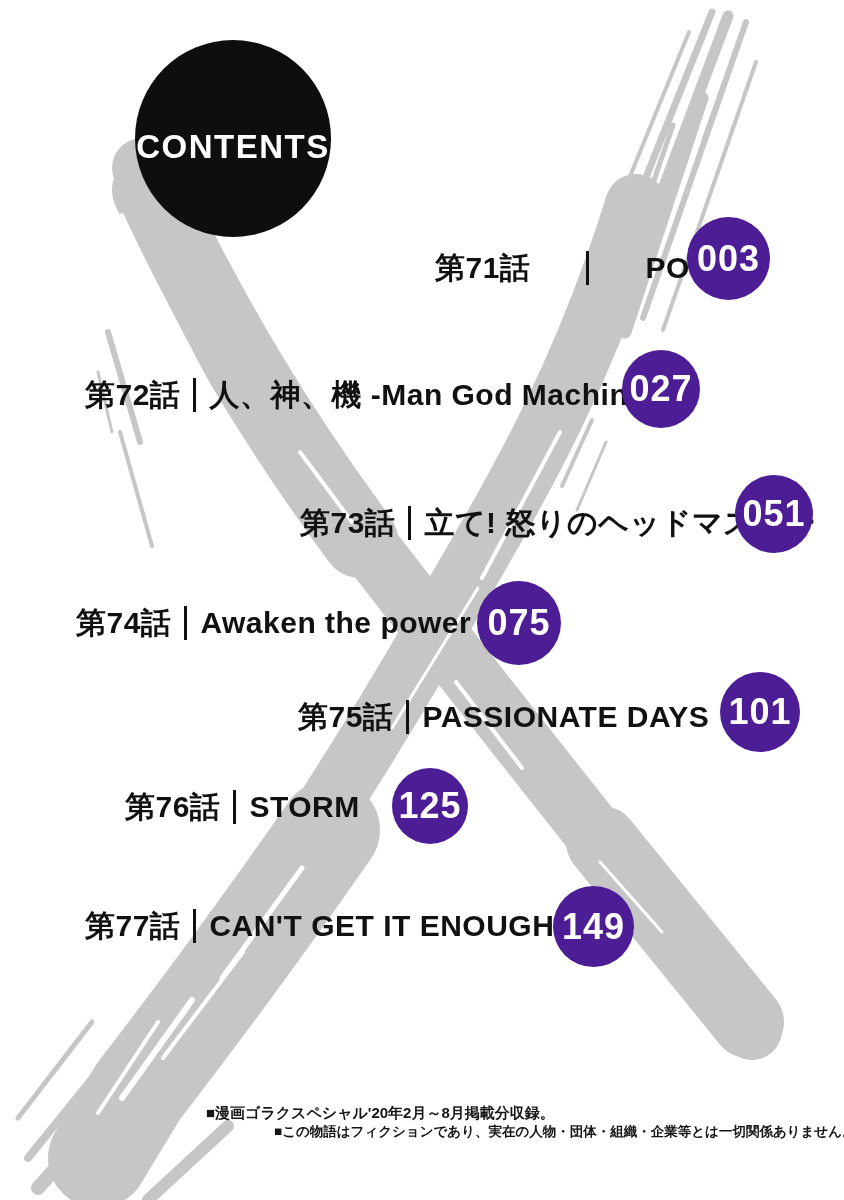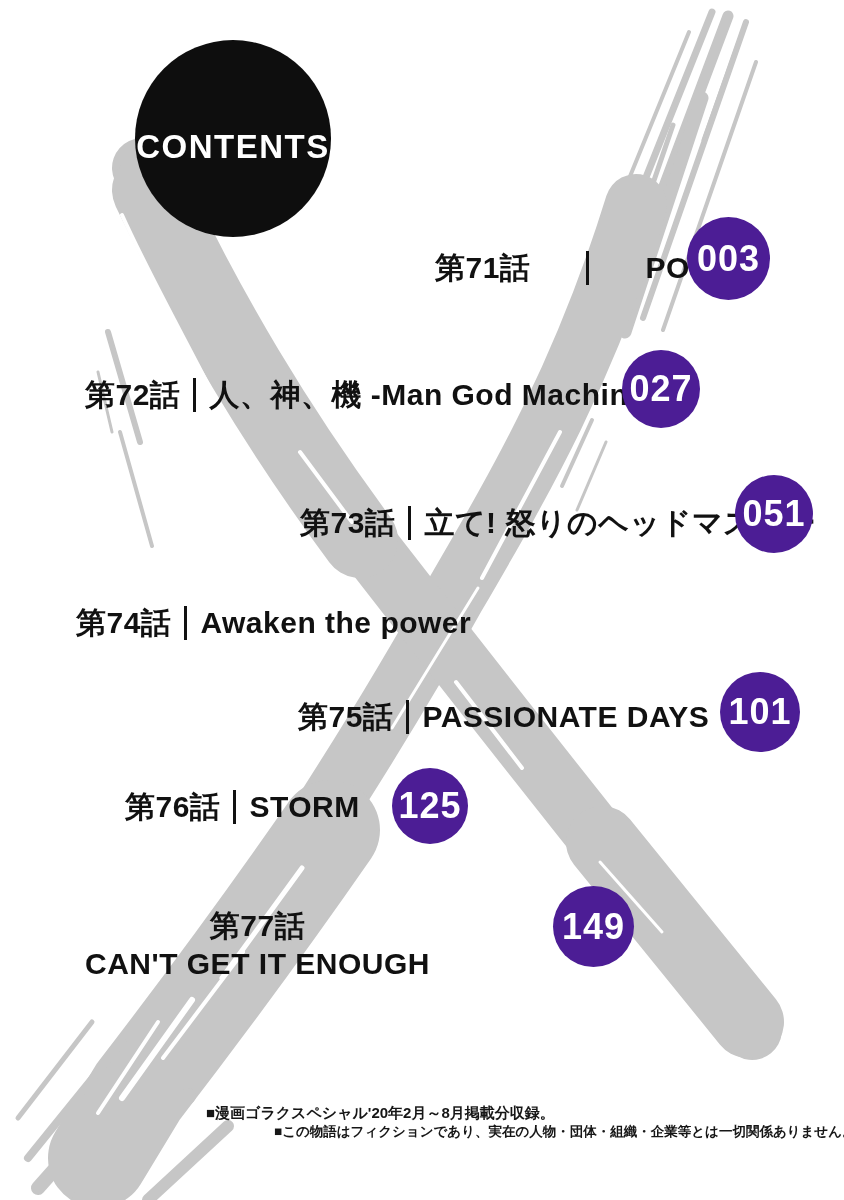--- a/index.html
+++ b/index.html
@@ -124,6 +124,7 @@
     <span class="sep"></span>
     <span>Awaken the power</span>
   </div>
+  <div class="page-badge" style="left:477px;top:581px;width:84px;height:84px;">075</div>
 
   <div class="toc-row" style="left:298px;top:697px;">
     <span>第75話</span>

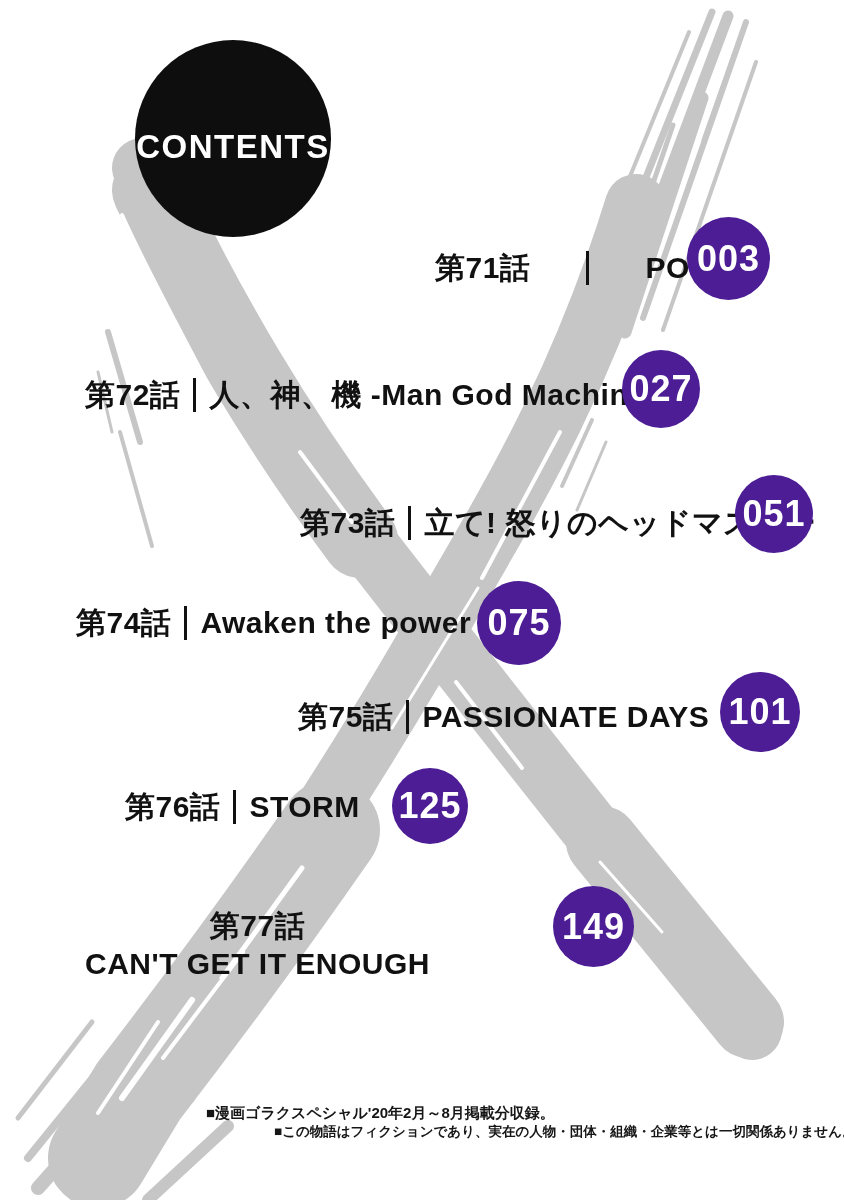--- a/index.html
+++ b/index.html
@@ -140,7 +140,7 @@
   </div>
   <div class="page-badge" style="left:378px;top:768px;width:76px;height:76px;margin-left:14px;">125</div>
 
-  <div class="toc-row" style="left:85px;top:906px;flex-direction:column;">
+  <div class="toc-row" style="left:85px;top:906px;">
     <span>第77話</span>
     <span class="sep"></span>
     <span>CAN'T GET IT ENOUGH</span>

